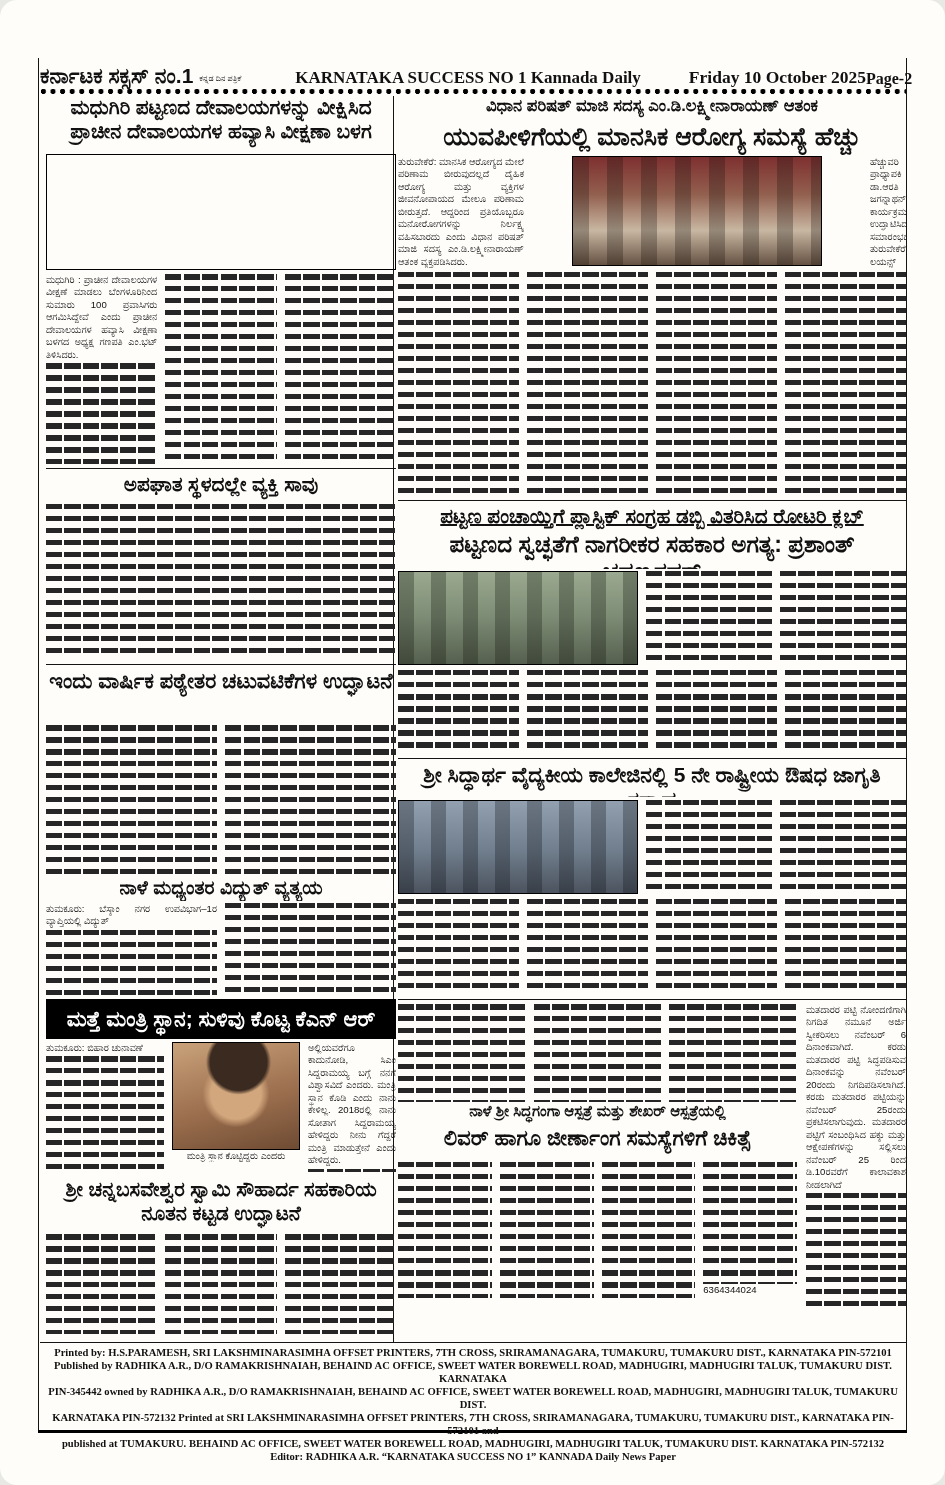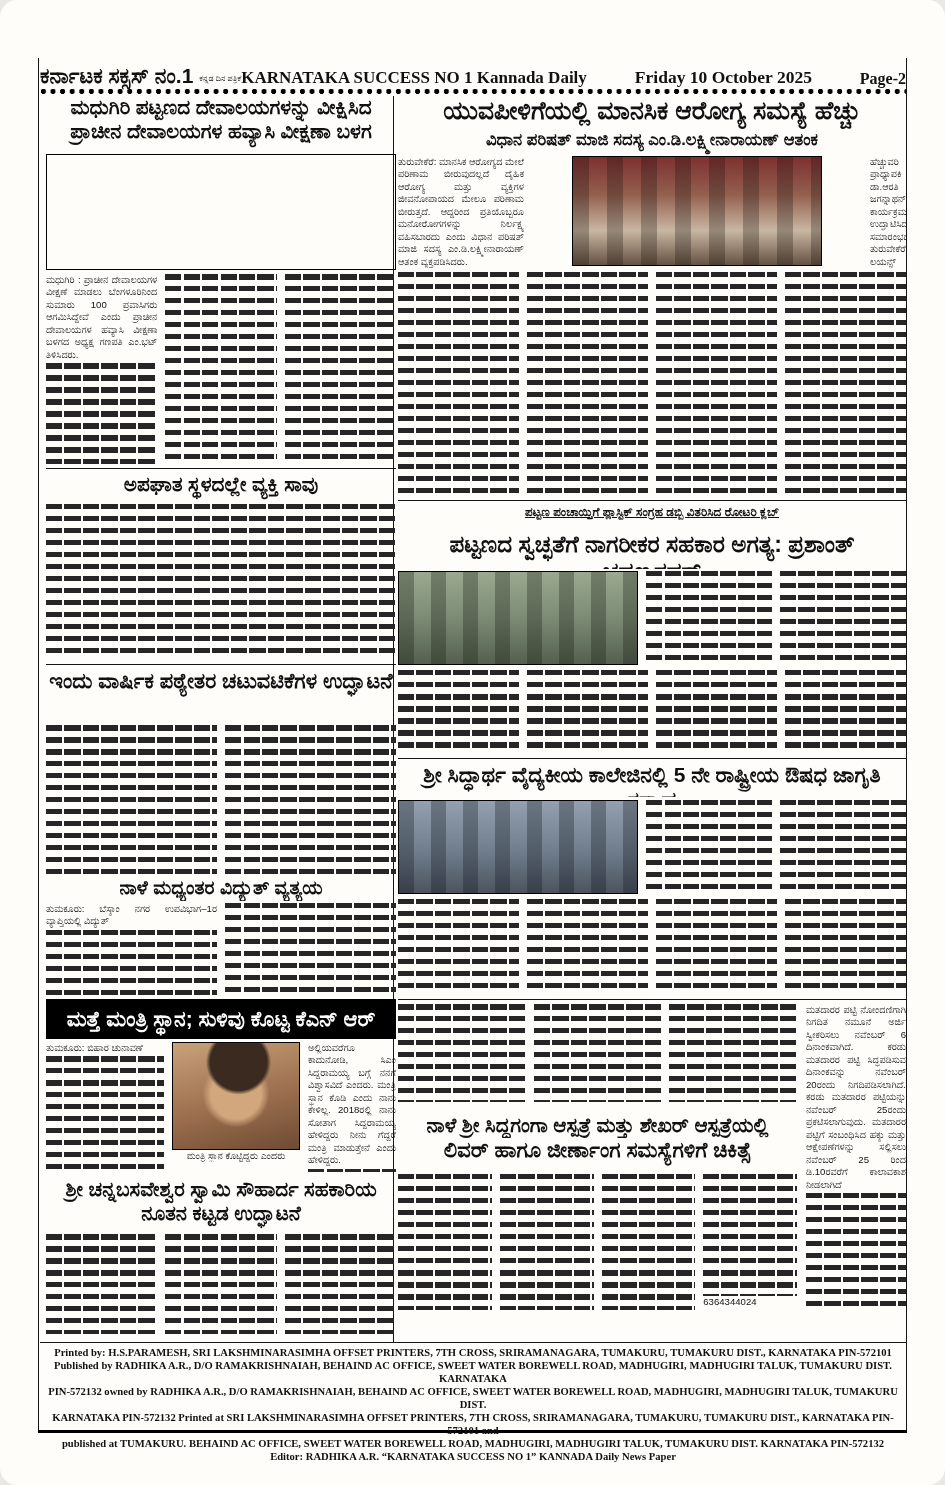--- a/index.html
+++ b/index.html
@@ -13,7 +13,7 @@
   .masthead{position:absolute;left:40px;top:56px;width:866px;height:32px;display:flex;align-items:flex-end;}
   .logo-kn{font-weight:bold;font-size:21px;letter-spacing:0;white-space:nowrap;}
   .tagline{font-size:8px;margin-left:6px;margin-bottom:4px;white-space:nowrap;}
-  .mast-title{font-family:"Liberation Serif",serif;font-weight:bold;font-size:17px;white-space:nowrap;}
+  .mast-title{font-family:"Liberation Serif",serif;font-weight:bold;font-size:17px;margin-left:54px;white-space:nowrap;}
   .mast-date{font-family:"Liberation Serif",serif;font-weight:bold;font-size:17.5px;margin-left:48px;white-space:nowrap;}
   .mast-page{font-family:"Liberation Serif",serif;font-weight:bold;font-size:16px;margin-left:auto;white-space:nowrap;}
   .dots{position:absolute;left:40px;top:88px;width:866px;height:7px;

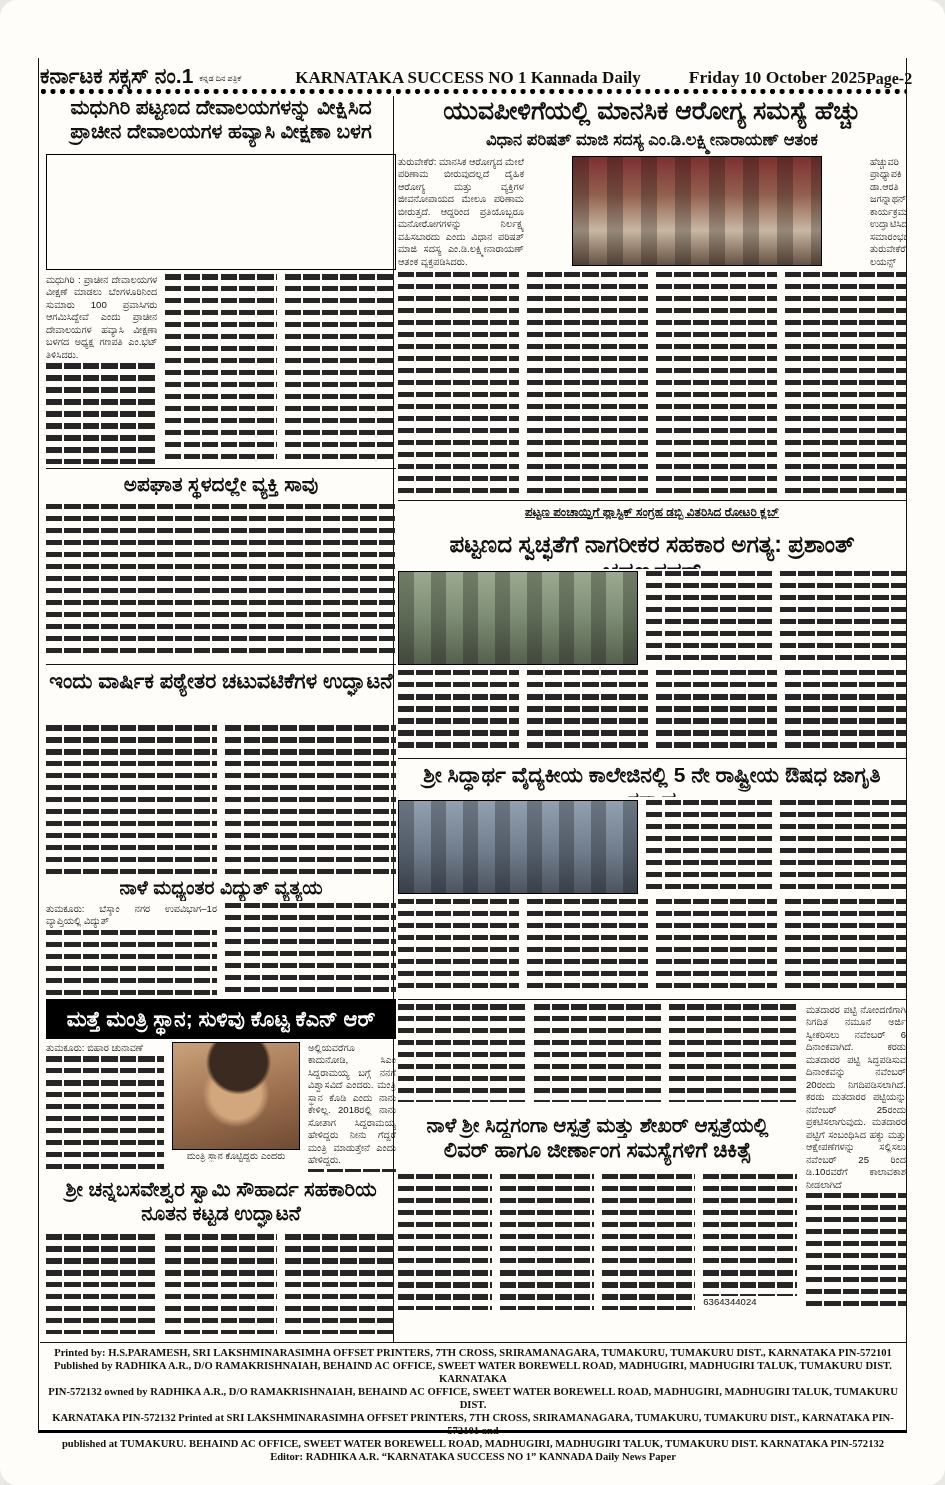--- a/index.html
+++ b/index.html
@@ -161,8 +161,8 @@
 
   <div class="col-right">
 
+    <div class="head" style="font-size:16.5px;height:26px;">ವಿಧಾನ ಪರಿಷತ್ ಮಾಜಿ ಸದಸ್ಯ ಎಂ.ಡಿ.ಲಕ್ಷ್ಮೀನಾರಾಯಣ್ ಆತಂಕ</div>
     <div class="head" style="font-size:25px;height:34px;">ಯುವಪೀಳಿಗೆಯಲ್ಲಿ ಮಾನಸಿಕ ಆರೋಗ್ಯ ಸಮಸ್ಯೆ ಹೆಚ್ಚು</div>
-    <div class="head" style="font-size:16.5px;height:26px;">ವಿಧಾನ ಪರಿಷತ್ ಮಾಜಿ ಸದಸ್ಯ ಎಂ.ಡಿ.ಲಕ್ಷ್ಮೀನಾರಾಯಣ್ ಆತಂಕ</div>
     <div class="body-row" style="height:112px;gap:48px;">
       <div class="bcol" style="flex:0 0 126px;">
         <p class="lead">ತುರುವೇಕೆರೆ: ಮಾನಸಿಕ ಆರೋಗ್ಯದ ಮೇಲೆ ಪರಿಣಾಮ ಬೀರುವುದಲ್ಲದೆ ದೈಹಿಕ ಆರೋಗ್ಯ ಮತ್ತು ವ್ಯಕ್ತಿಗಳ ಜೀವನೋಪಾಯದ ಮೇಲೂ ಪರಿಣಾಮ ಬೀರುತ್ತದೆ. ಆದ್ದರಿಂದ ಪ್ರತಿಯೊಬ್ಬರೂ ಮನೋರೋಗಗಳನ್ನು ನಿರ್ಲಕ್ಷ್ಯ ವಹಿಸಬಾರದು ಎಂದು ವಿಧಾನ ಪರಿಷತ್ ಮಾಜಿ ಸದಸ್ಯ ಎಂ.ಡಿ.ಲಕ್ಷ್ಮೀನಾರಾಯಣ್ ಆತಂಕ ವ್ಯಕ್ತಪಡಿಸಿದರು.</p>

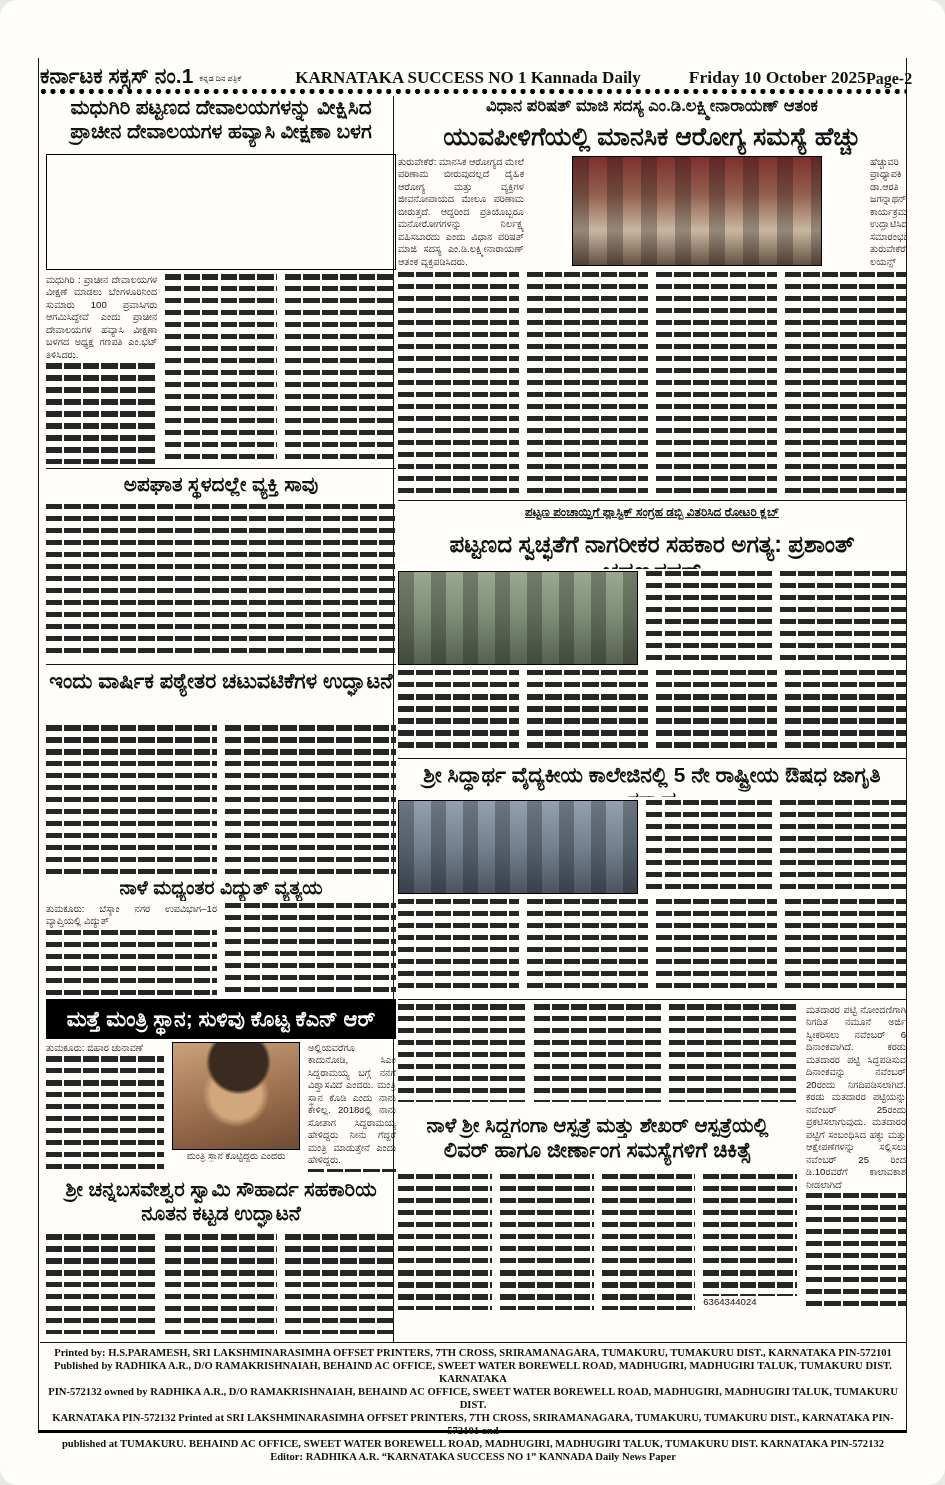--- a/index.html
+++ b/index.html
@@ -189,7 +189,7 @@
 
     <div class="sep"></div>
 
-    <div class="kicker" style="font-size:12px;height:26px;text-decoration:underline;">ಪಟ್ಟಣ ಪಂಚಾಯ್ತಿಗೆ ಪ್ಲಾಸ್ಟಿಕ್ ಸಂಗ್ರಹ ಡಬ್ಬಿ ವಿತರಿಸಿದ ರೋಟರಿ ಕ್ಲಬ್</div>
+    <div class="kicker" style="font-size:20px;height:26px;text-decoration:underline;">ಪಟ್ಟಣ ಪಂಚಾಯ್ತಿಗೆ ಪ್ಲಾಸ್ಟಿಕ್ ಸಂಗ್ರಹ ಡಬ್ಬಿ ವಿತರಿಸಿದ ರೋಟರಿ ಕ್ಲಬ್</div>
     <div class="head" style="font-size:23px;height:38px;">ಪಟ್ಟಣದ ಸ್ವಚ್ಛತೆಗೆ ನಾಗರೀಕರ ಸಹಕಾರ ಅಗತ್ಯ: ಪ್ರಶಾಂತ್ ಭದ್ರಣ್ಣನವರ್</div>
     <div class="body-row" style="height:96px;margin-top:2px;">
       <div class="photo ph-green" style="flex:0 0 240px;height:94px;"></div>

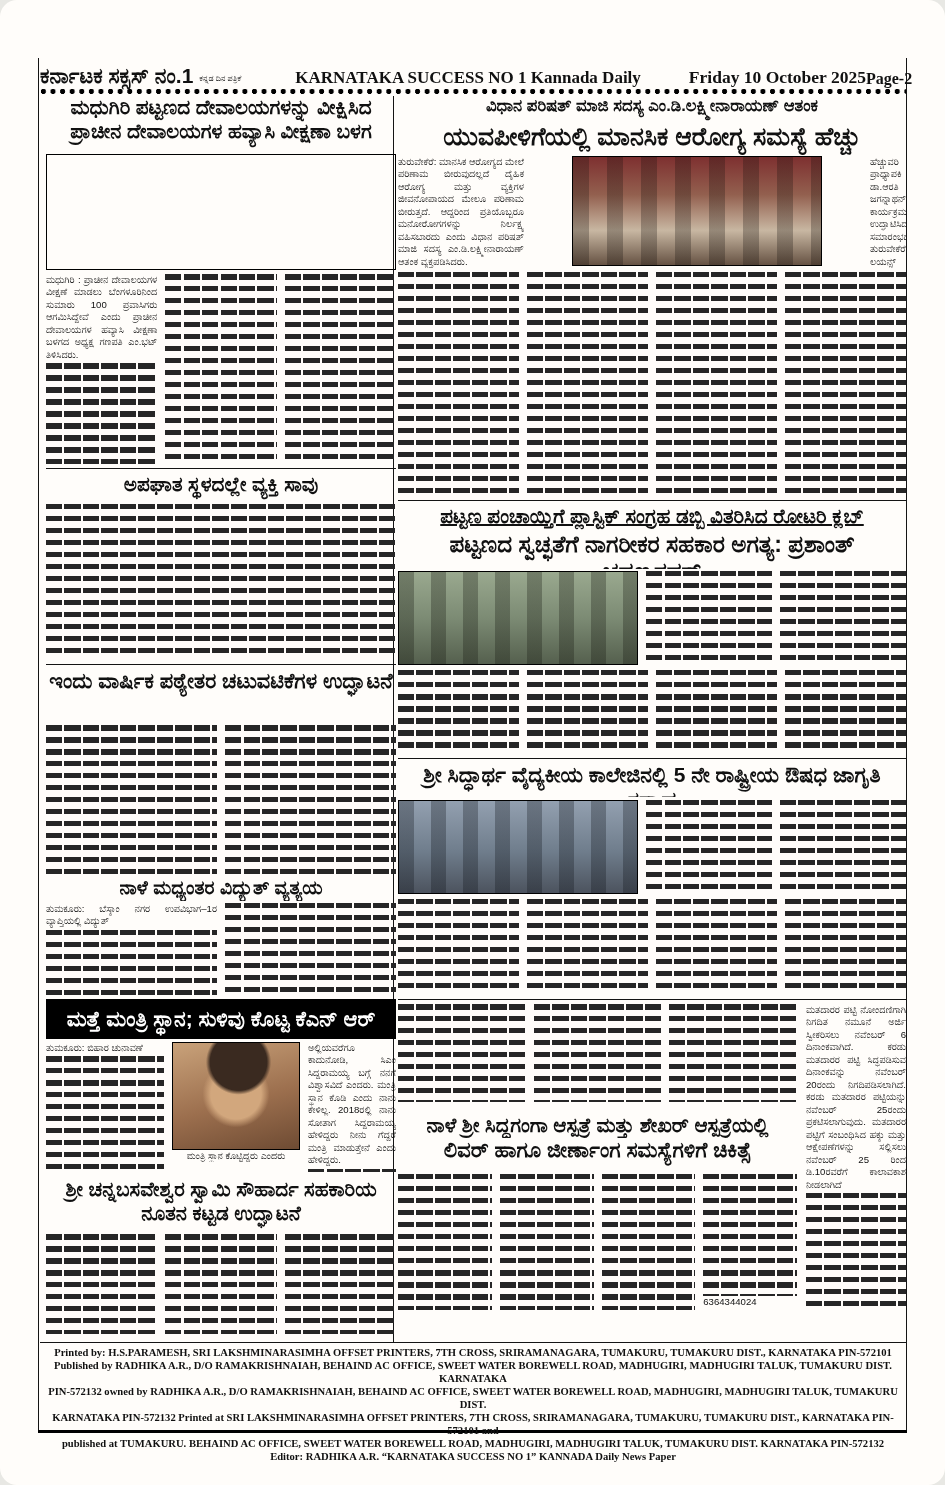--- a/index.html
+++ b/index.html
@@ -264,7 +264,7 @@
               <div class="fill"></div>
             </div>
         </div>
-        <div class="head" style="font-size:20px;height:24px;margin-top:12px;">ನಾಳೆ ಶ್ರೀ ಸಿದ್ಧಗಂಗಾ ಆಸ್ಪತ್ರೆ ಮತ್ತು ಶೇಖರ್ ಆಸ್ಪತ್ರೆಯಲ್ಲಿ</div>
+        <div class="head" style="font-size:15px;height:24px;margin-top:0;">ನಾಳೆ ಶ್ರೀ ಸಿದ್ಧಗಂಗಾ ಆಸ್ಪತ್ರೆ ಮತ್ತು ಶೇಖರ್ ಆಸ್ಪತ್ರೆಯಲ್ಲಿ</div>
         <div class="head" style="font-size:21px;height:32px;">ಲಿವರ್ ಹಾಗೂ ಜೀರ್ಣಾಂಗ ಸಮಸ್ಯೆಗಳಿಗೆ ಚಿಕಿತ್ಸೆ</div>
         <div class="body-row" style="height:136px;margin-top:4px;">
           <div class="bcol">

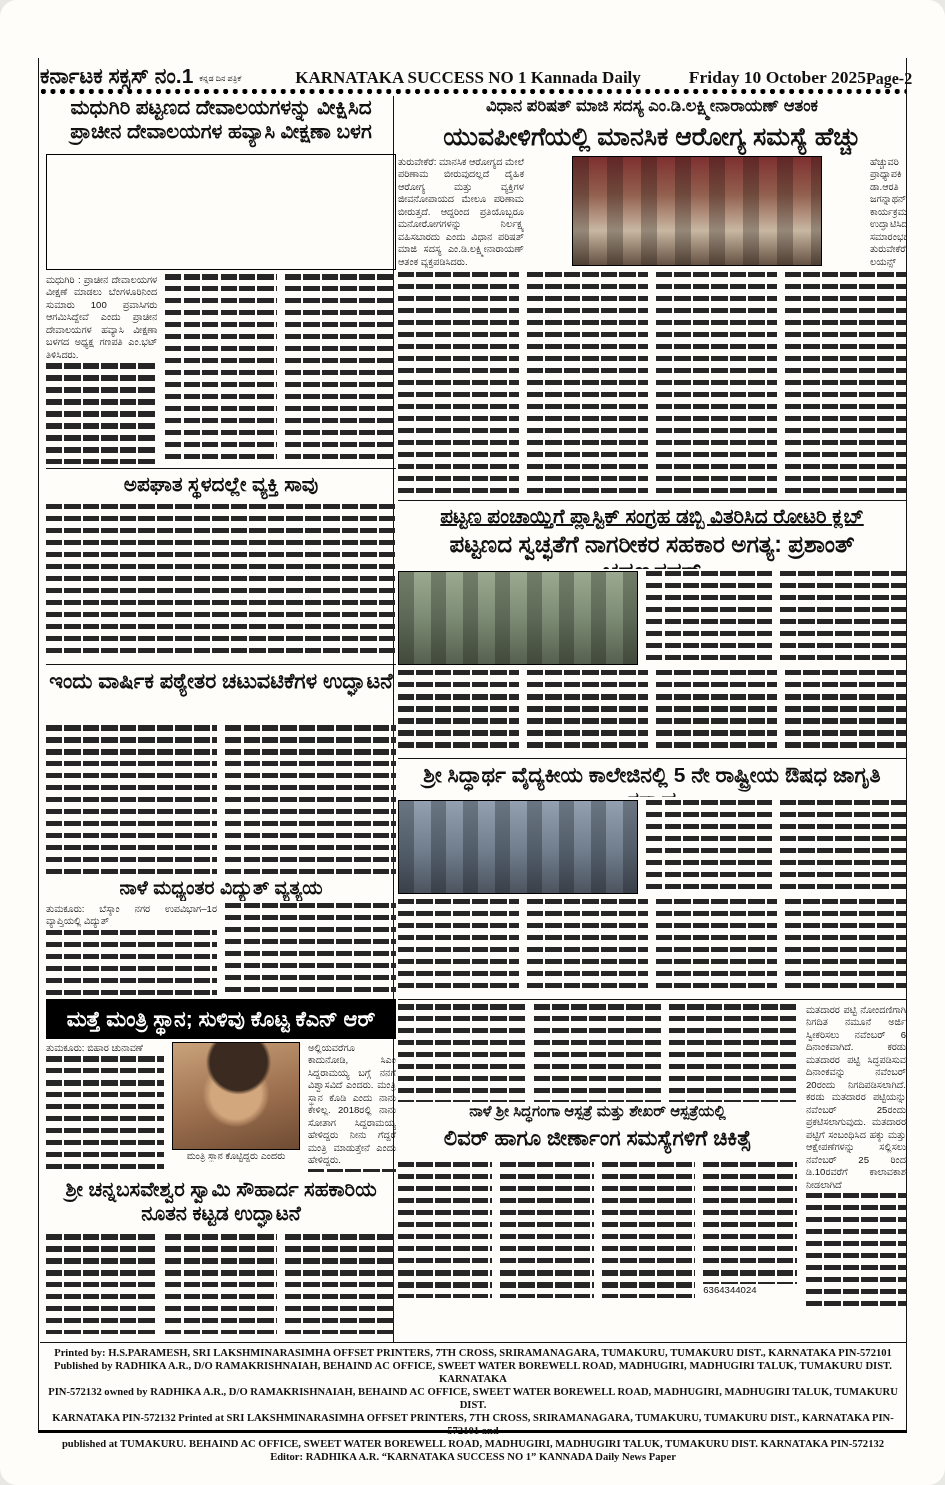--- a/index.html
+++ b/index.html
@@ -288,7 +288,7 @@
   <div class="footer">
     <div>Printed by: H.S.PARAMESH, SRI LAKSHMINARASIMHA OFFSET PRINTERS, 7TH CROSS, SRIRAMANAGARA, TUMAKURU, TUMAKURU DIST., KARNATAKA PIN-572101</div>
     <div>Published by RADHIKA A.R., D/O RAMAKRISHNAIAH, BEHAIND AC OFFICE, SWEET WATER BOREWELL ROAD, MADHUGIRI, MADHUGIRI TALUK, TUMAKURU DIST. KARNATAKA</div>
-    <div>PIN-572132  owned by RADHIKA A.R., D/O RAMAKRISHNAIAH, BEHAIND AC OFFICE, SWEET WATER BOREWELL ROAD, MADHUGIRI, MADHUGIRI TALUK, TUMAKURU DIST.</div>
+    <div>PIN-345442  owned by RADHIKA A.R., D/O RAMAKRISHNAIAH, BEHAIND AC OFFICE, SWEET WATER BOREWELL ROAD, MADHUGIRI, MADHUGIRI TALUK, TUMAKURU DIST.</div>
     <div>KARNATAKA PIN-572132  Printed at SRI LAKSHMINARASIMHA OFFSET PRINTERS, 7TH CROSS, SRIRAMANAGARA, TUMAKURU, TUMAKURU DIST., KARNATAKA PIN-572101 and</div>
     <div>published at TUMAKURU. BEHAIND AC OFFICE, SWEET WATER BOREWELL ROAD, MADHUGIRI, MADHUGIRI TALUK, TUMAKURU DIST. KARNATAKA PIN-572132</div>
     <div>Editor: RADHIKA A.R.   “KARNATAKA SUCCESS NO 1” KANNADA Daily News Paper</div>

